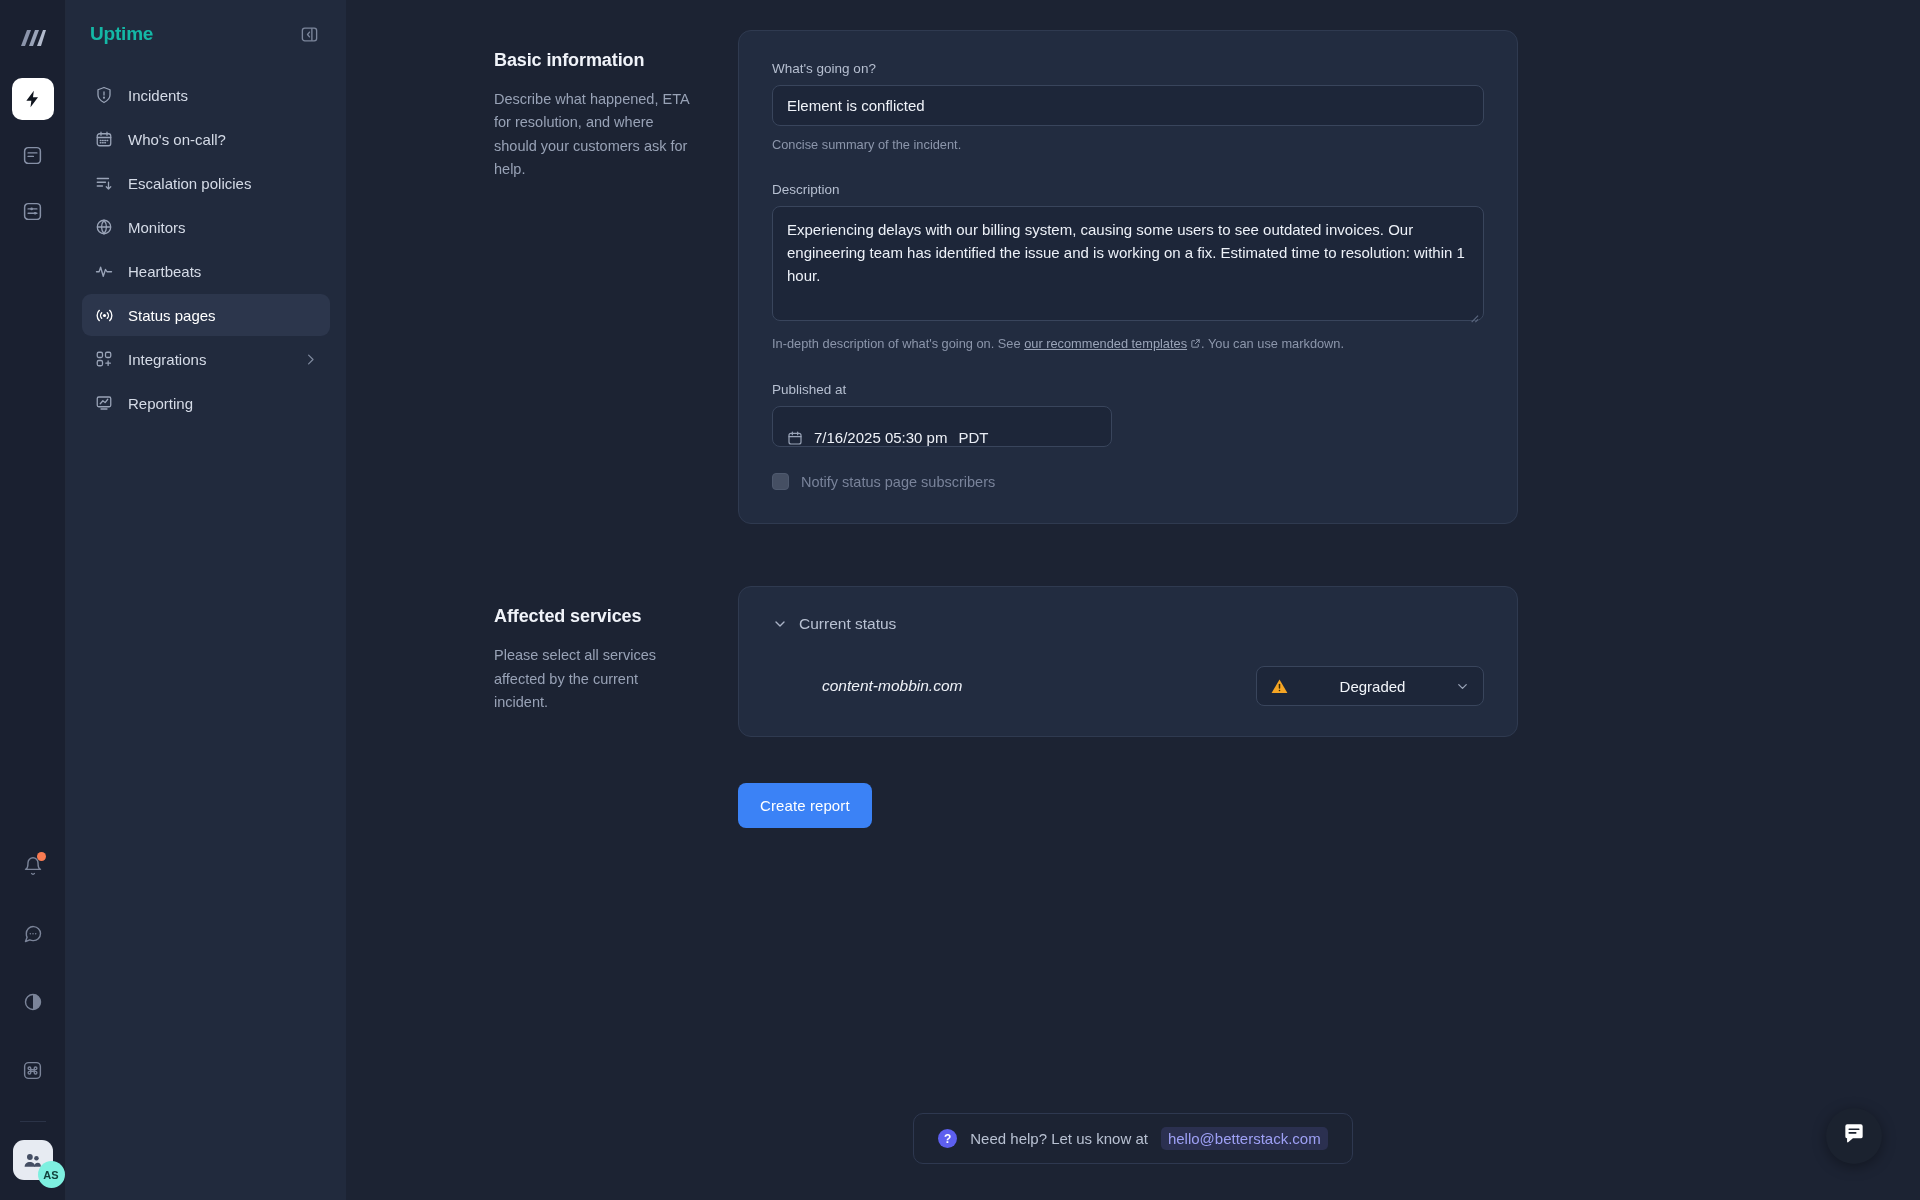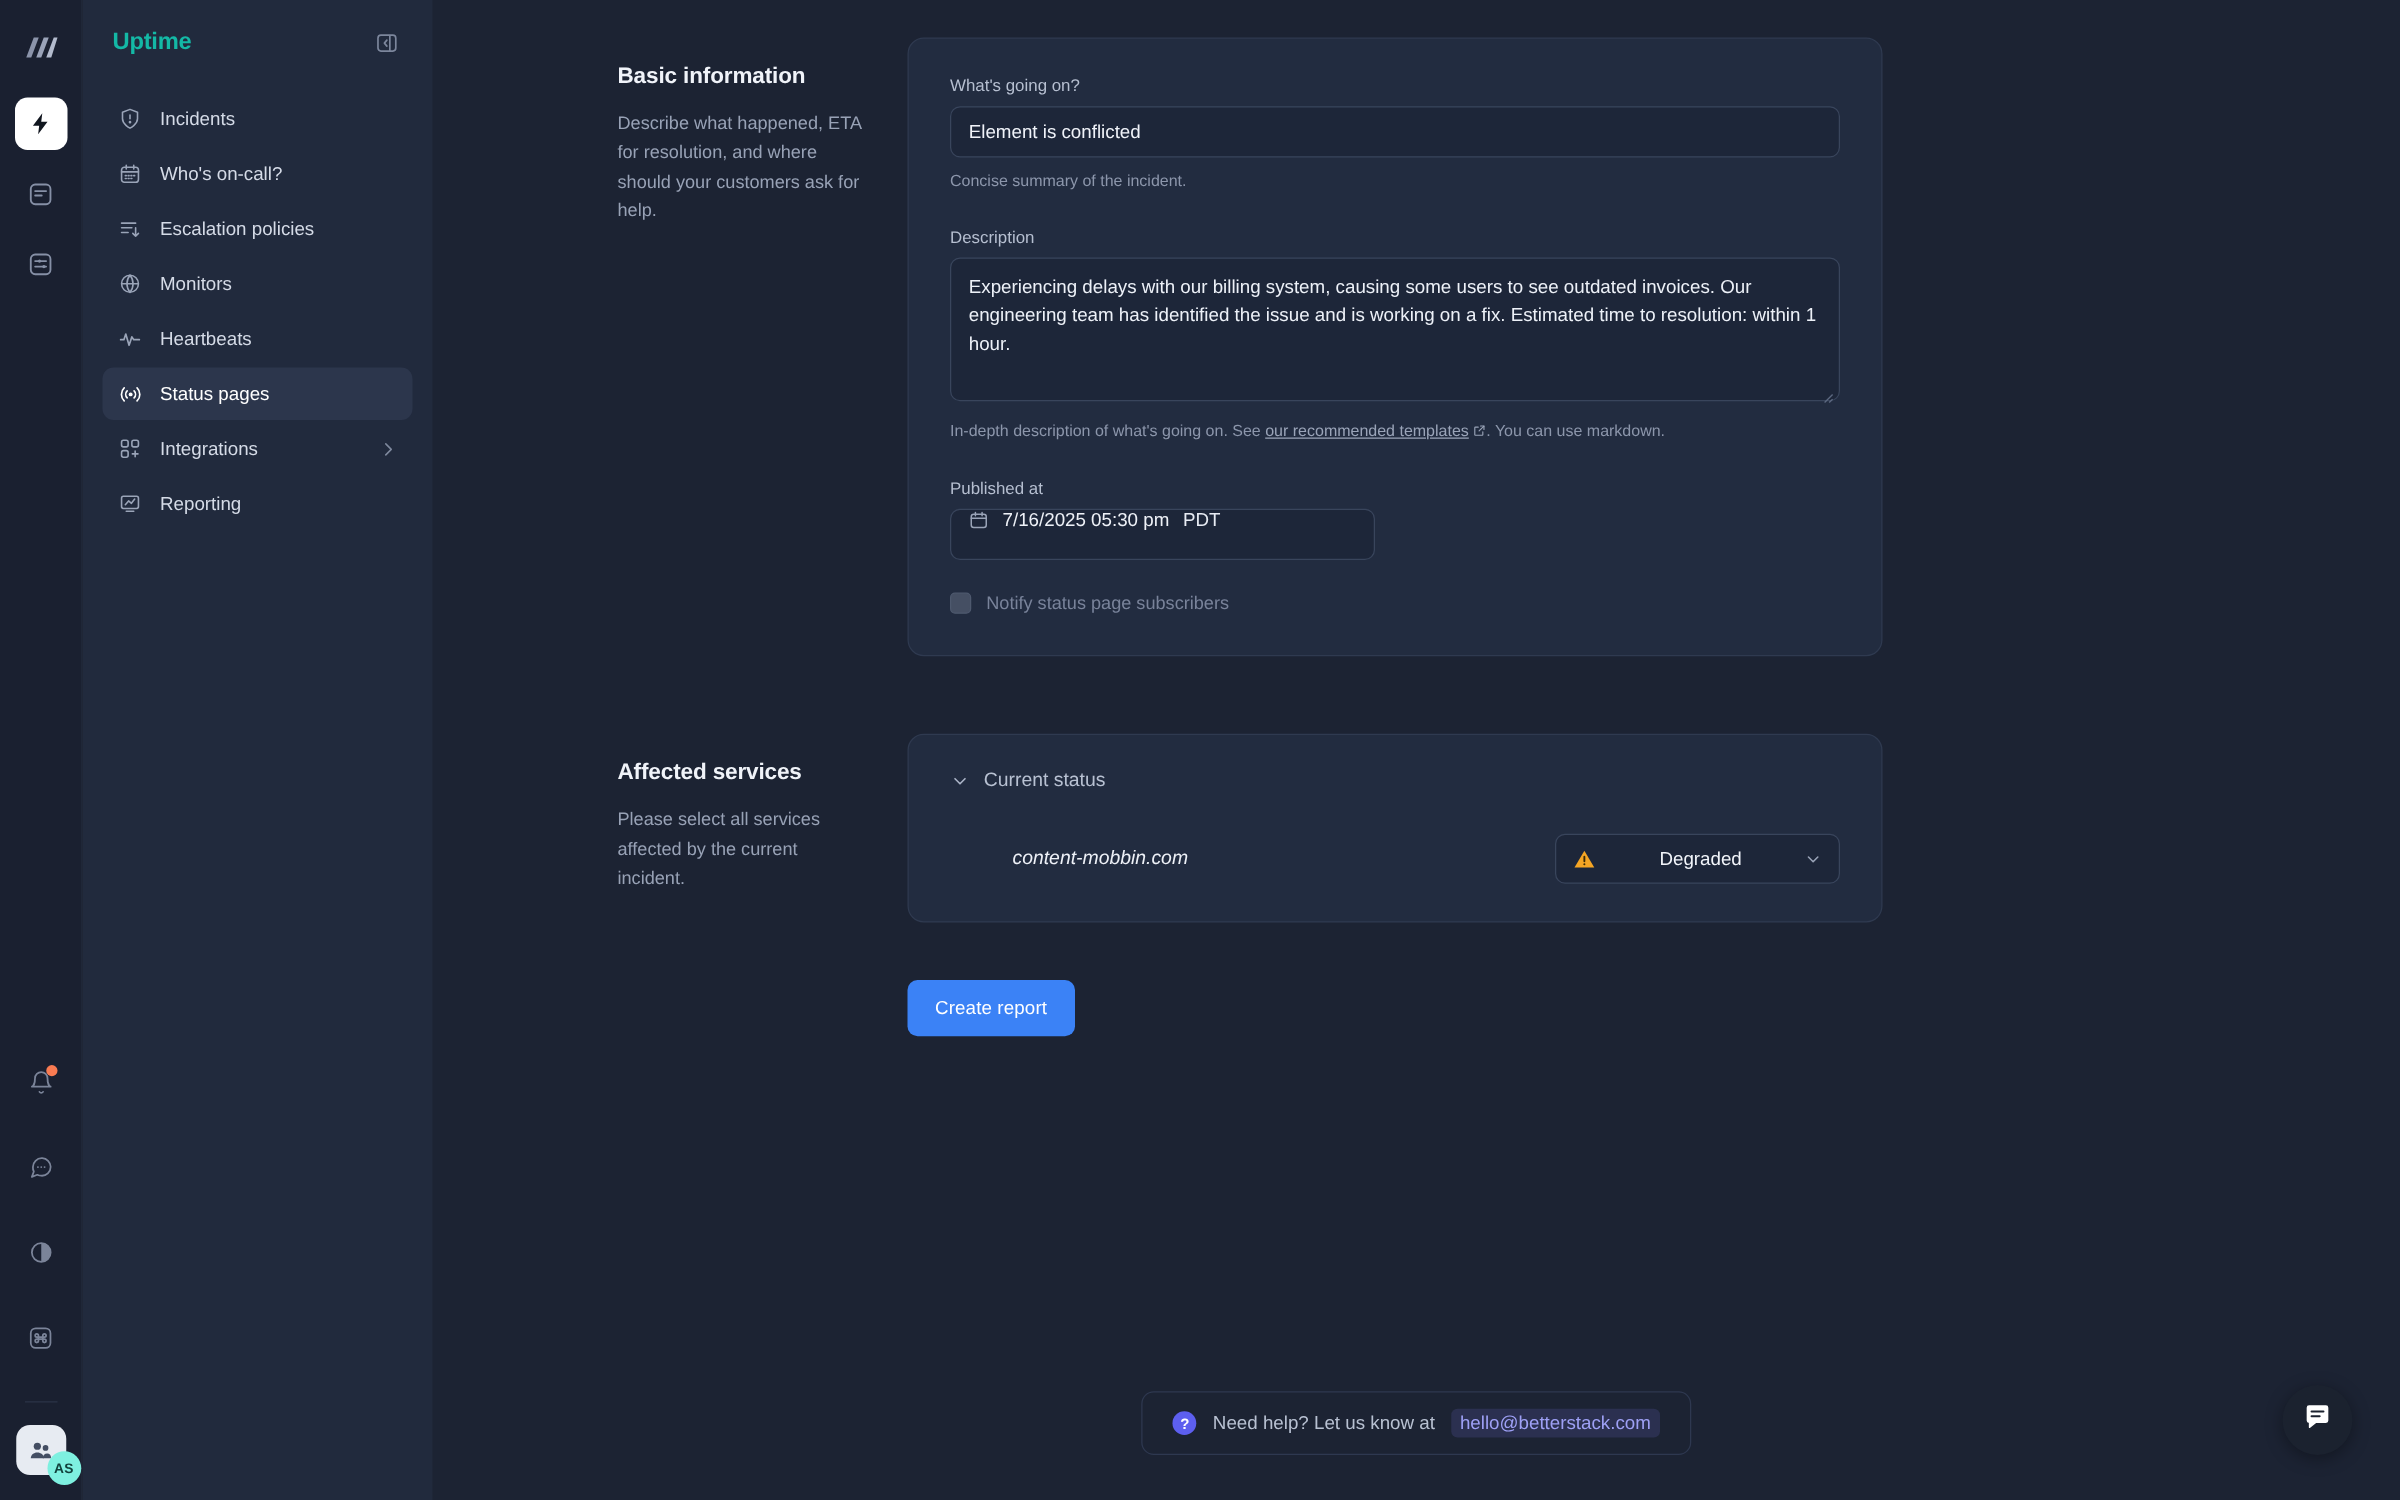--- a/index.html
+++ b/index.html
@@ -85,7 +85,7 @@
   .content{
     padding:30px 0 0 0;display:flex;flex-direction:column;align-items:stretch;height:100%;
   }
-  .section{display:flex;gap:0;padding:0 0 0 0;}
+  .section{display:flex;gap:12px;padding:0 0 0 0;}
   .sec-left{
     width:380px;flex:0 0 380px;padding-left:148px;padding-top:20px;padding-right:30px;
   }

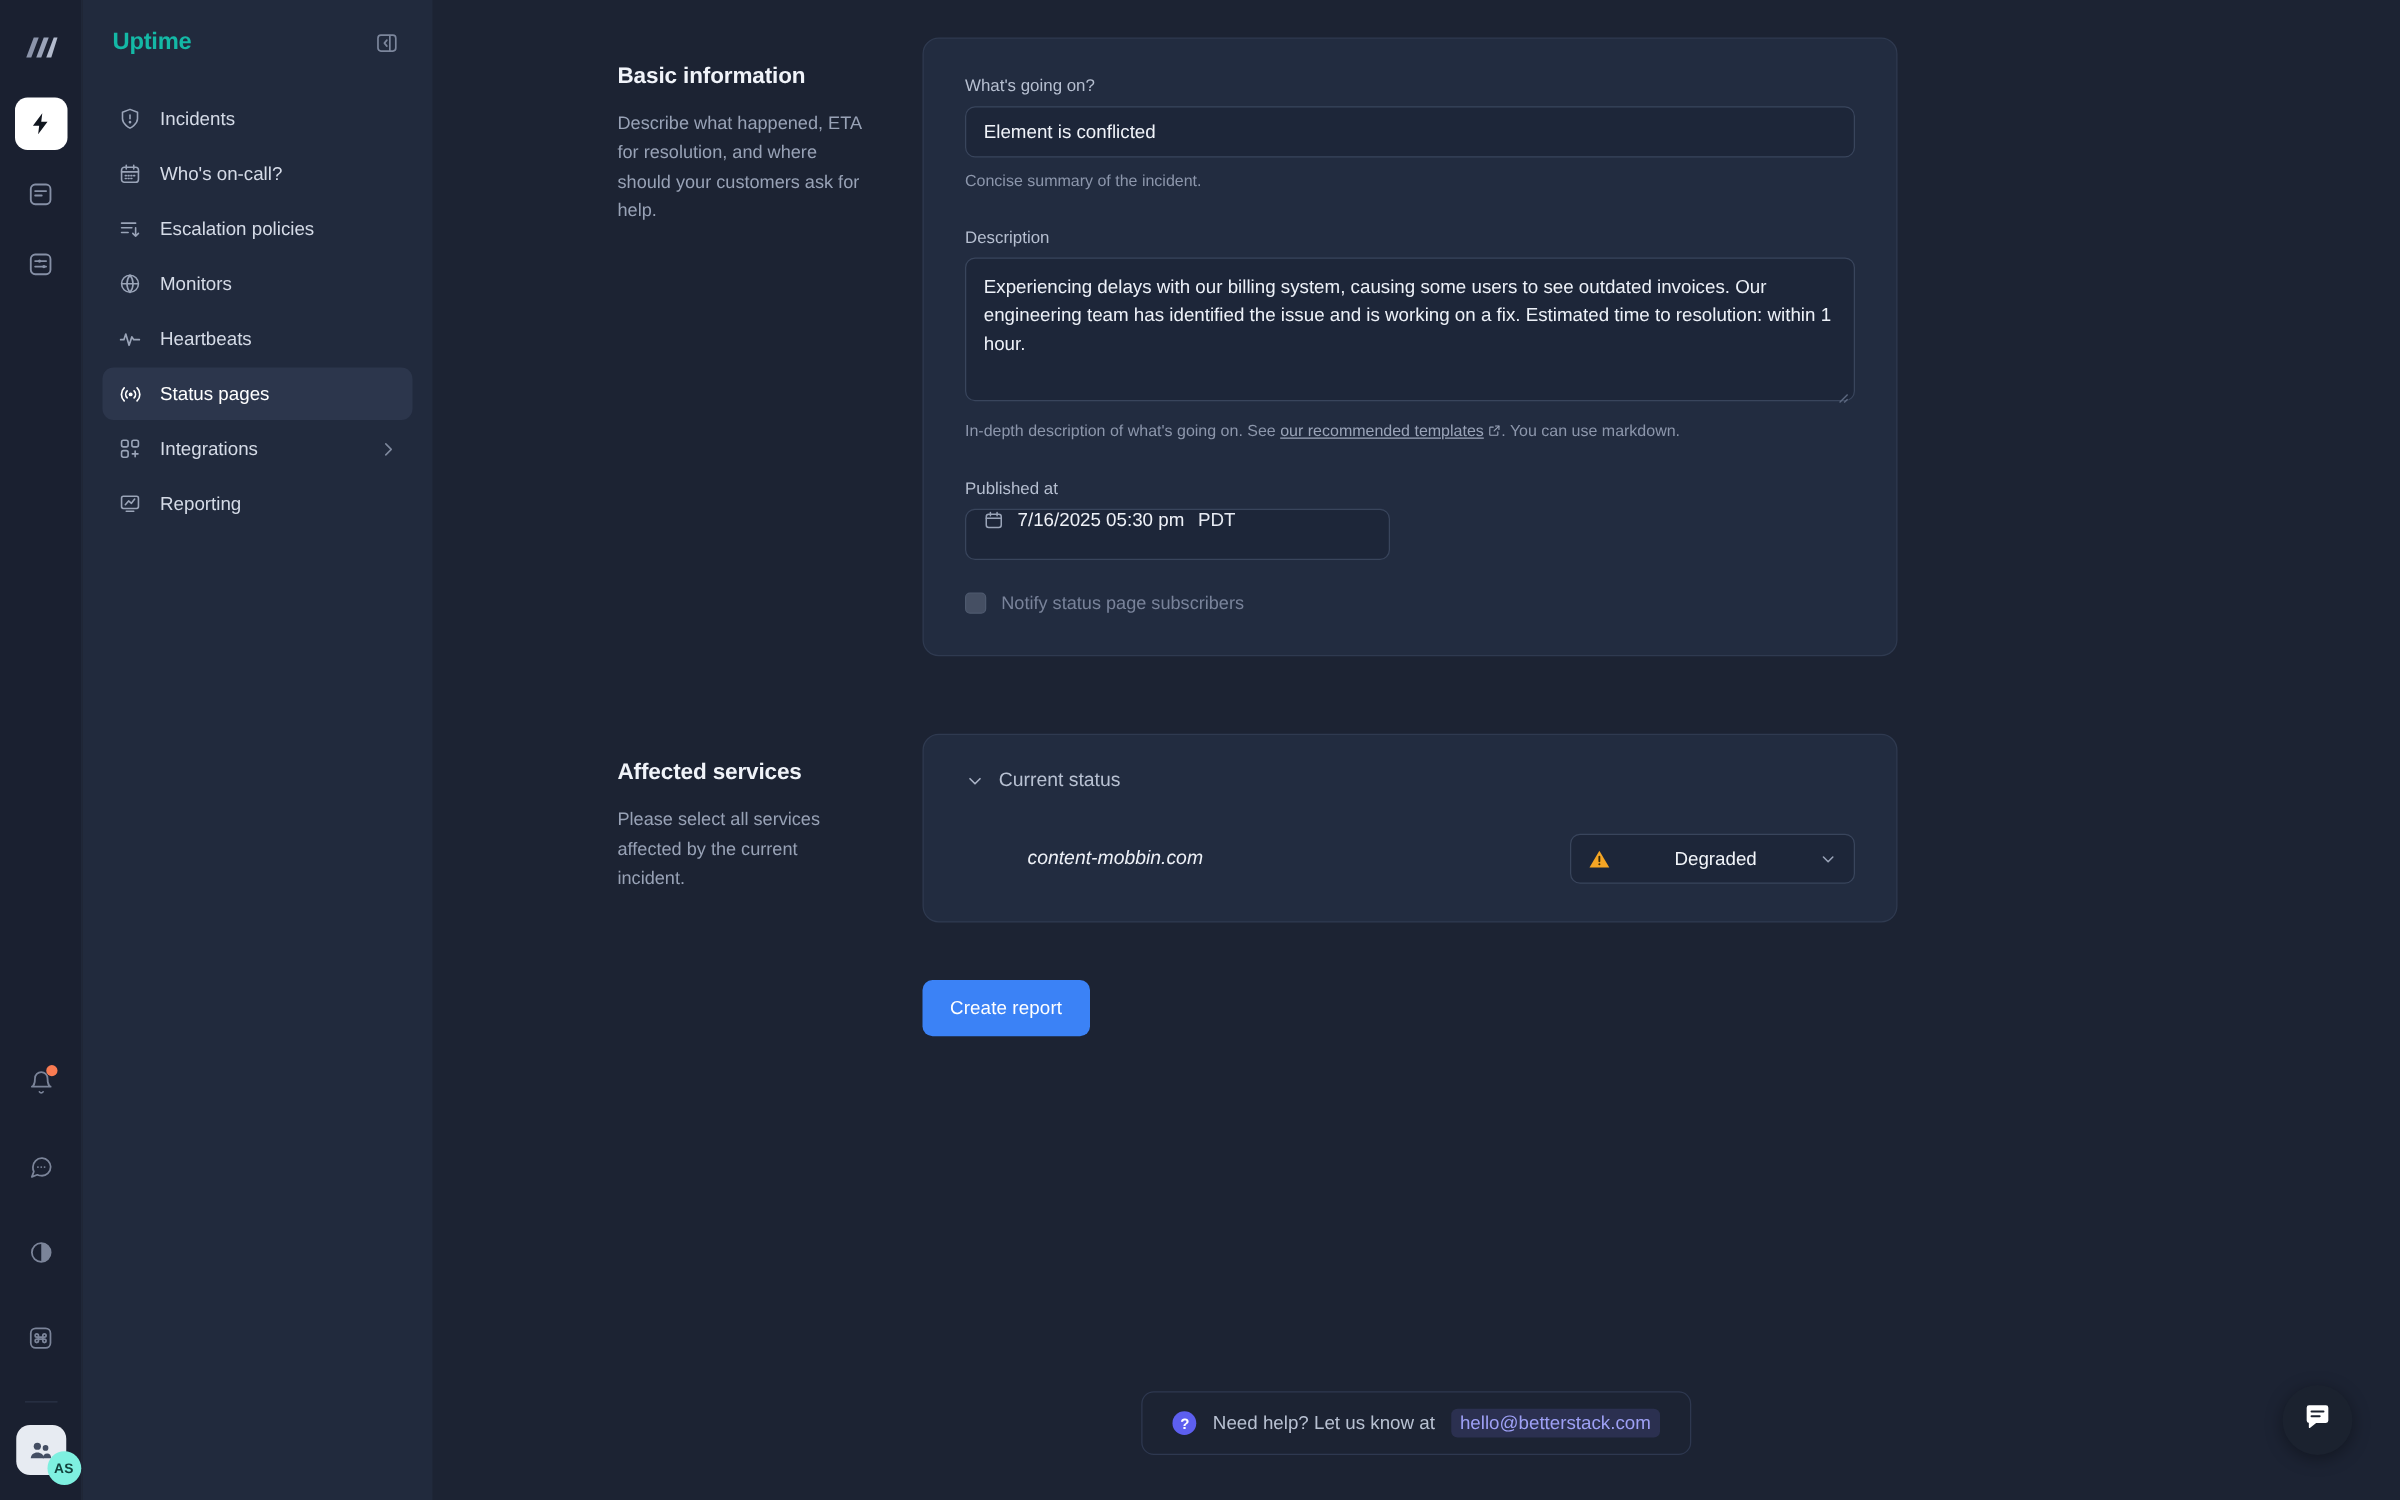--- a/index.html
+++ b/index.html
@@ -122,7 +122,7 @@
 
   .dt-input{
     width:340px;height:41px;border-radius:8px;background:var(--input-bg);
-    border:1px solid var(--input-border);display:flex;align-items:flex-start;gap:11px;padding:0 14px;
+    border:1px solid var(--input-border);display:flex;align-items:flex-end;gap:11px;padding:0 14px;
     font-size:15px;color:#eef1f7;cursor:pointer;
   }
   .dt-input .cal{color:#9aa4b8;display:flex;}

